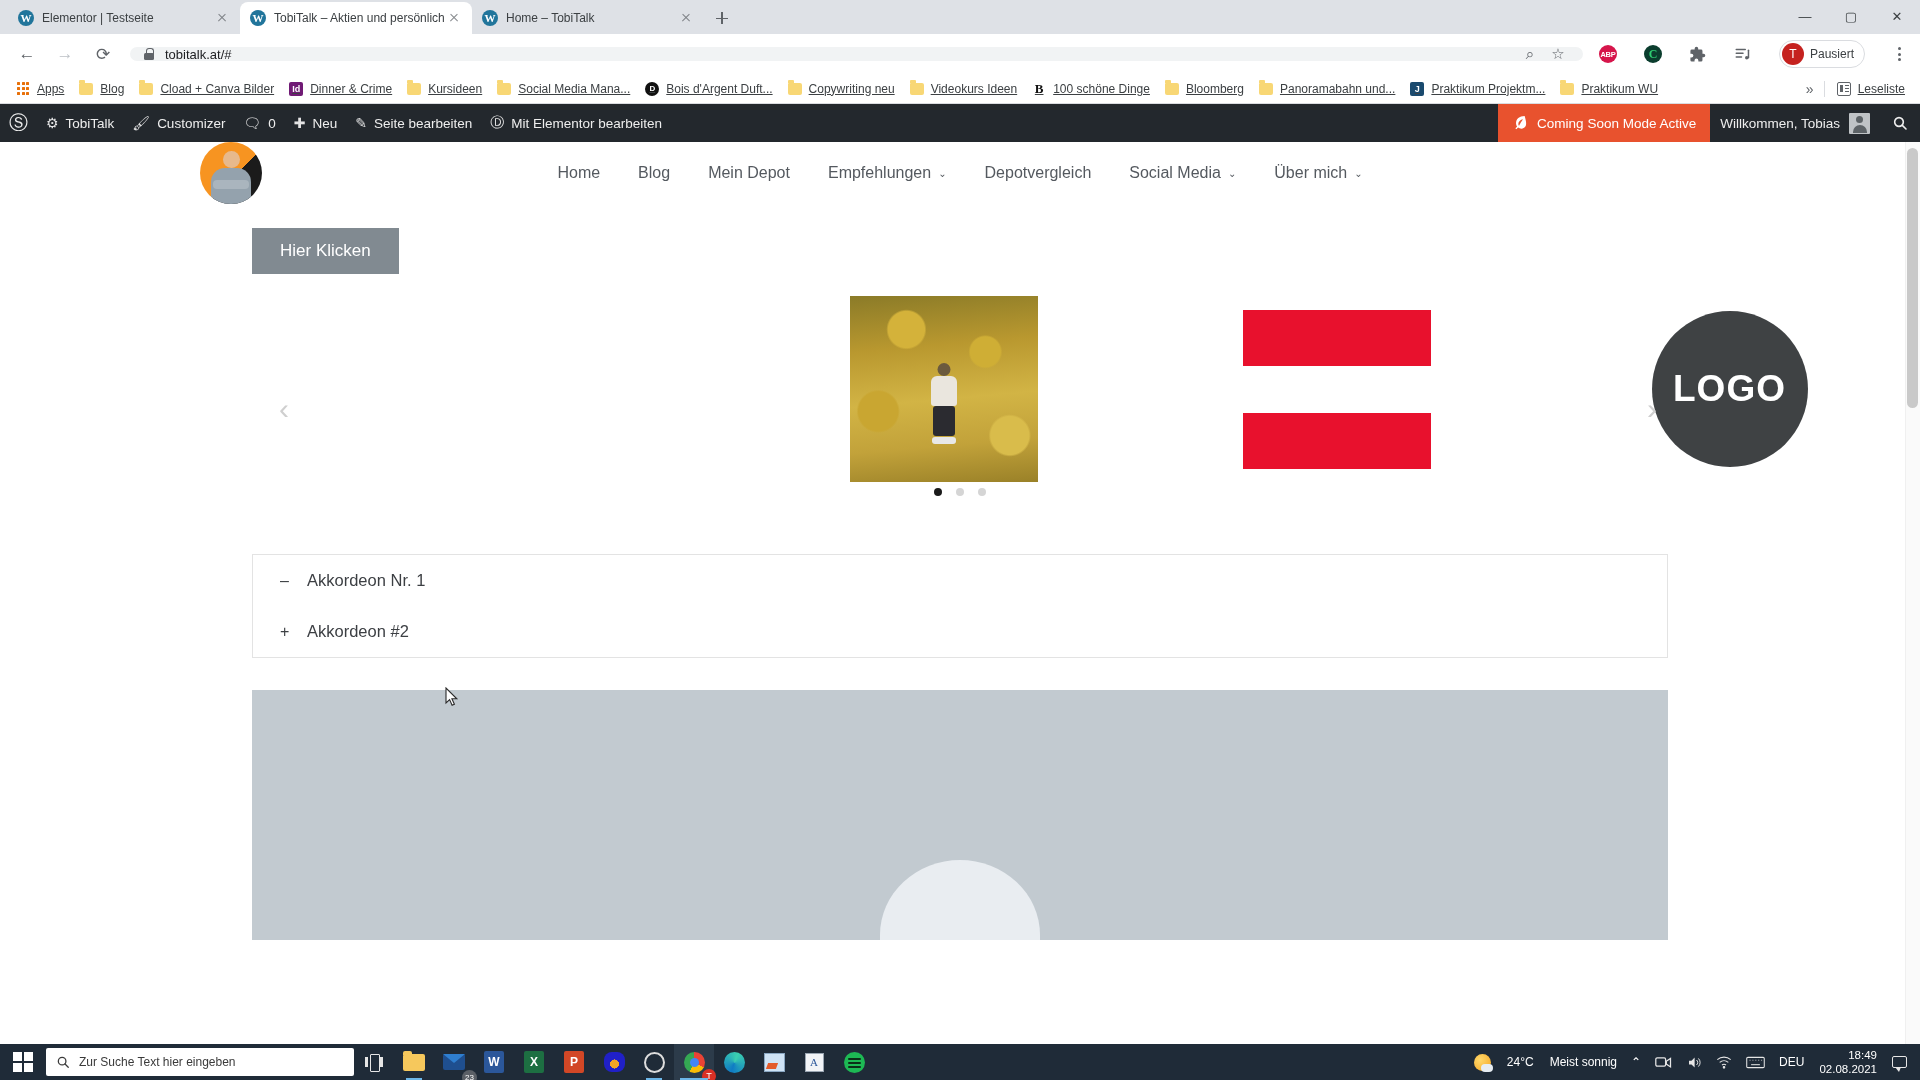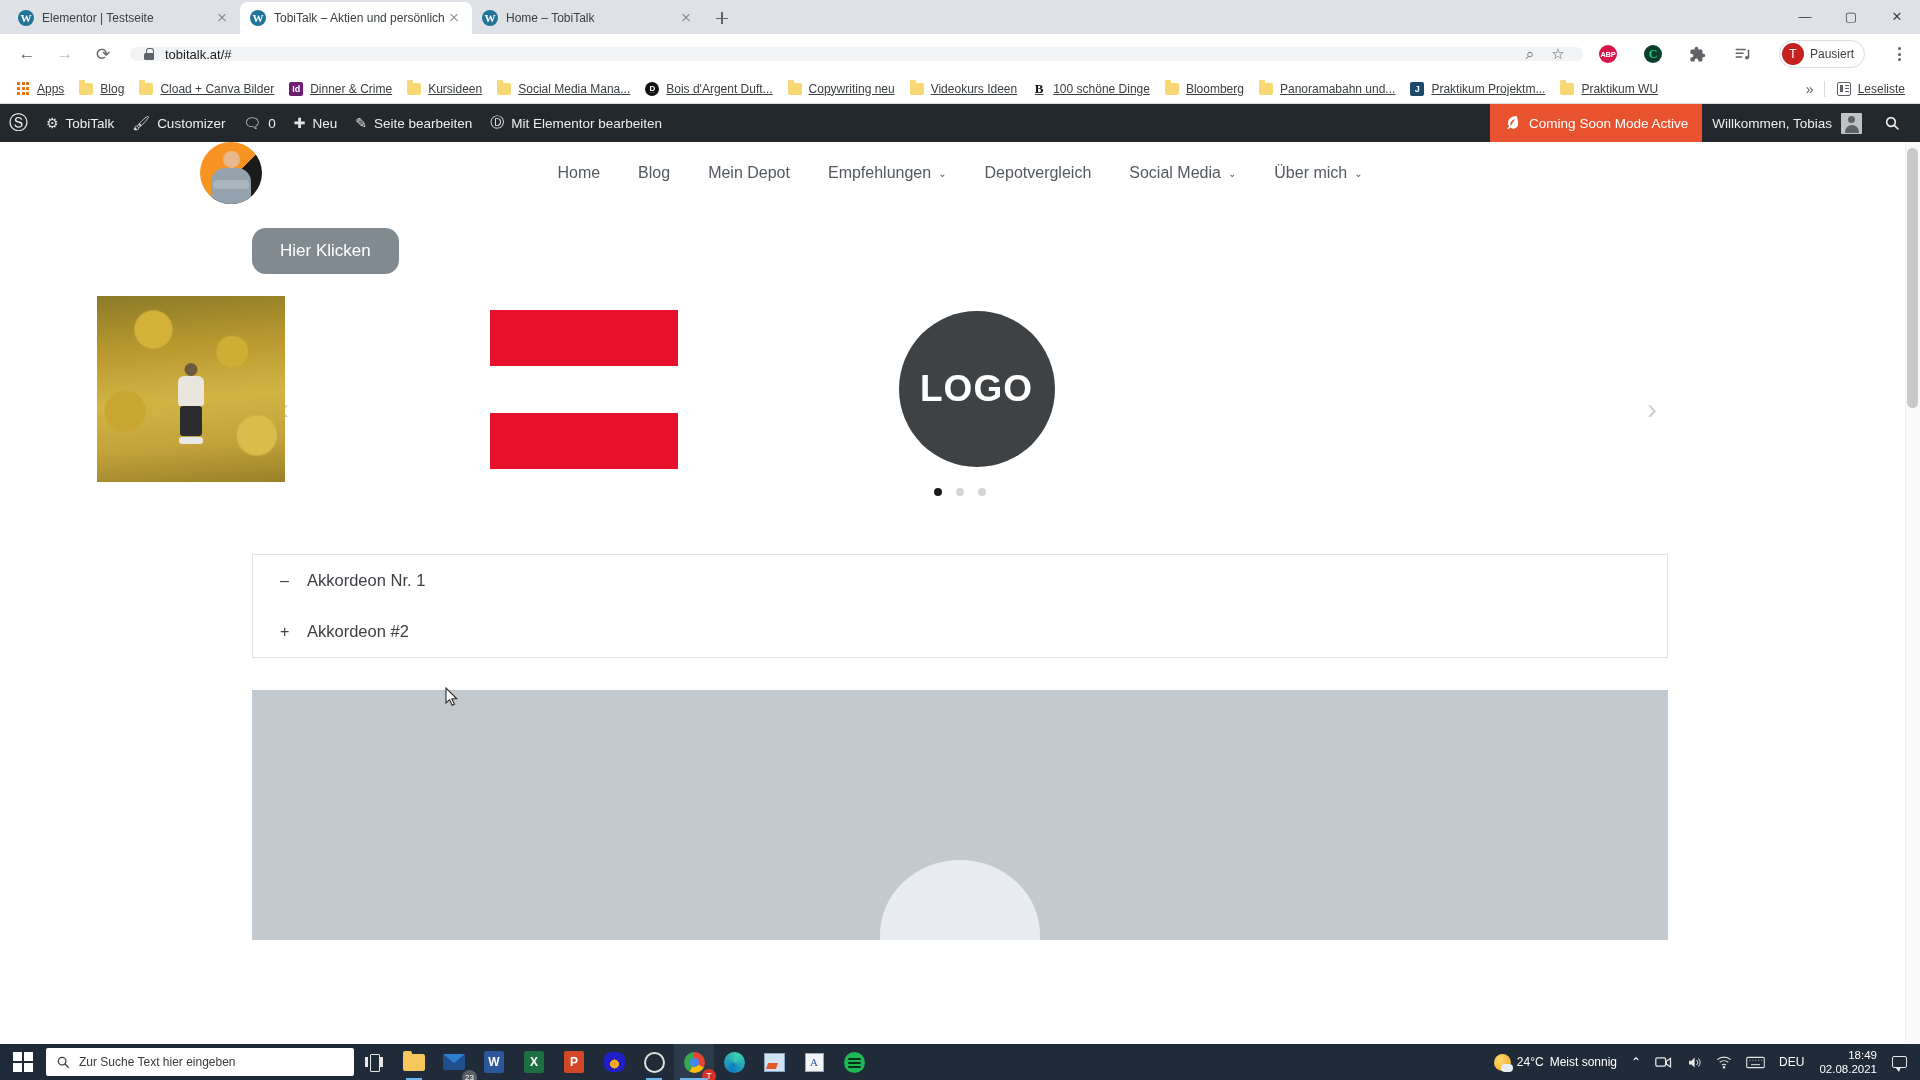--- a/index.html
+++ b/index.html
@@ -100,7 +100,7 @@
   .wpitem { display: flex; align-items: center; height: 38px; padding: 0 9px; gap: 7px; color: #eee; }
   .wp-logo { font-family: "Liberation Serif", serif; font-size: 19px; }
   .wp-ico { font-size: 14px; opacity: .95; display:inline-block; }
-  .wpbar-right { position: absolute; right: 8px; top: 0; height: 38px; display: flex; align-items: center; }
+  .wpbar-right { position: absolute; right: 0; top: 0; height: 38px; display: flex; align-items: center; }
   .coming-soon { background: #e8522e; height: 38px; display: flex; align-items: center; padding: 0 14px; gap: 9px; color: #fff; font-size: 13.5px; }
   .welcome { display:flex; align-items:center; height:38px; padding: 0 10px; gap: 9px; font-size: 13.5px; }
   .wp-avatar { width: 21px; height: 21px; background: #bfc3c6; position: relative; border-radius:1px; }

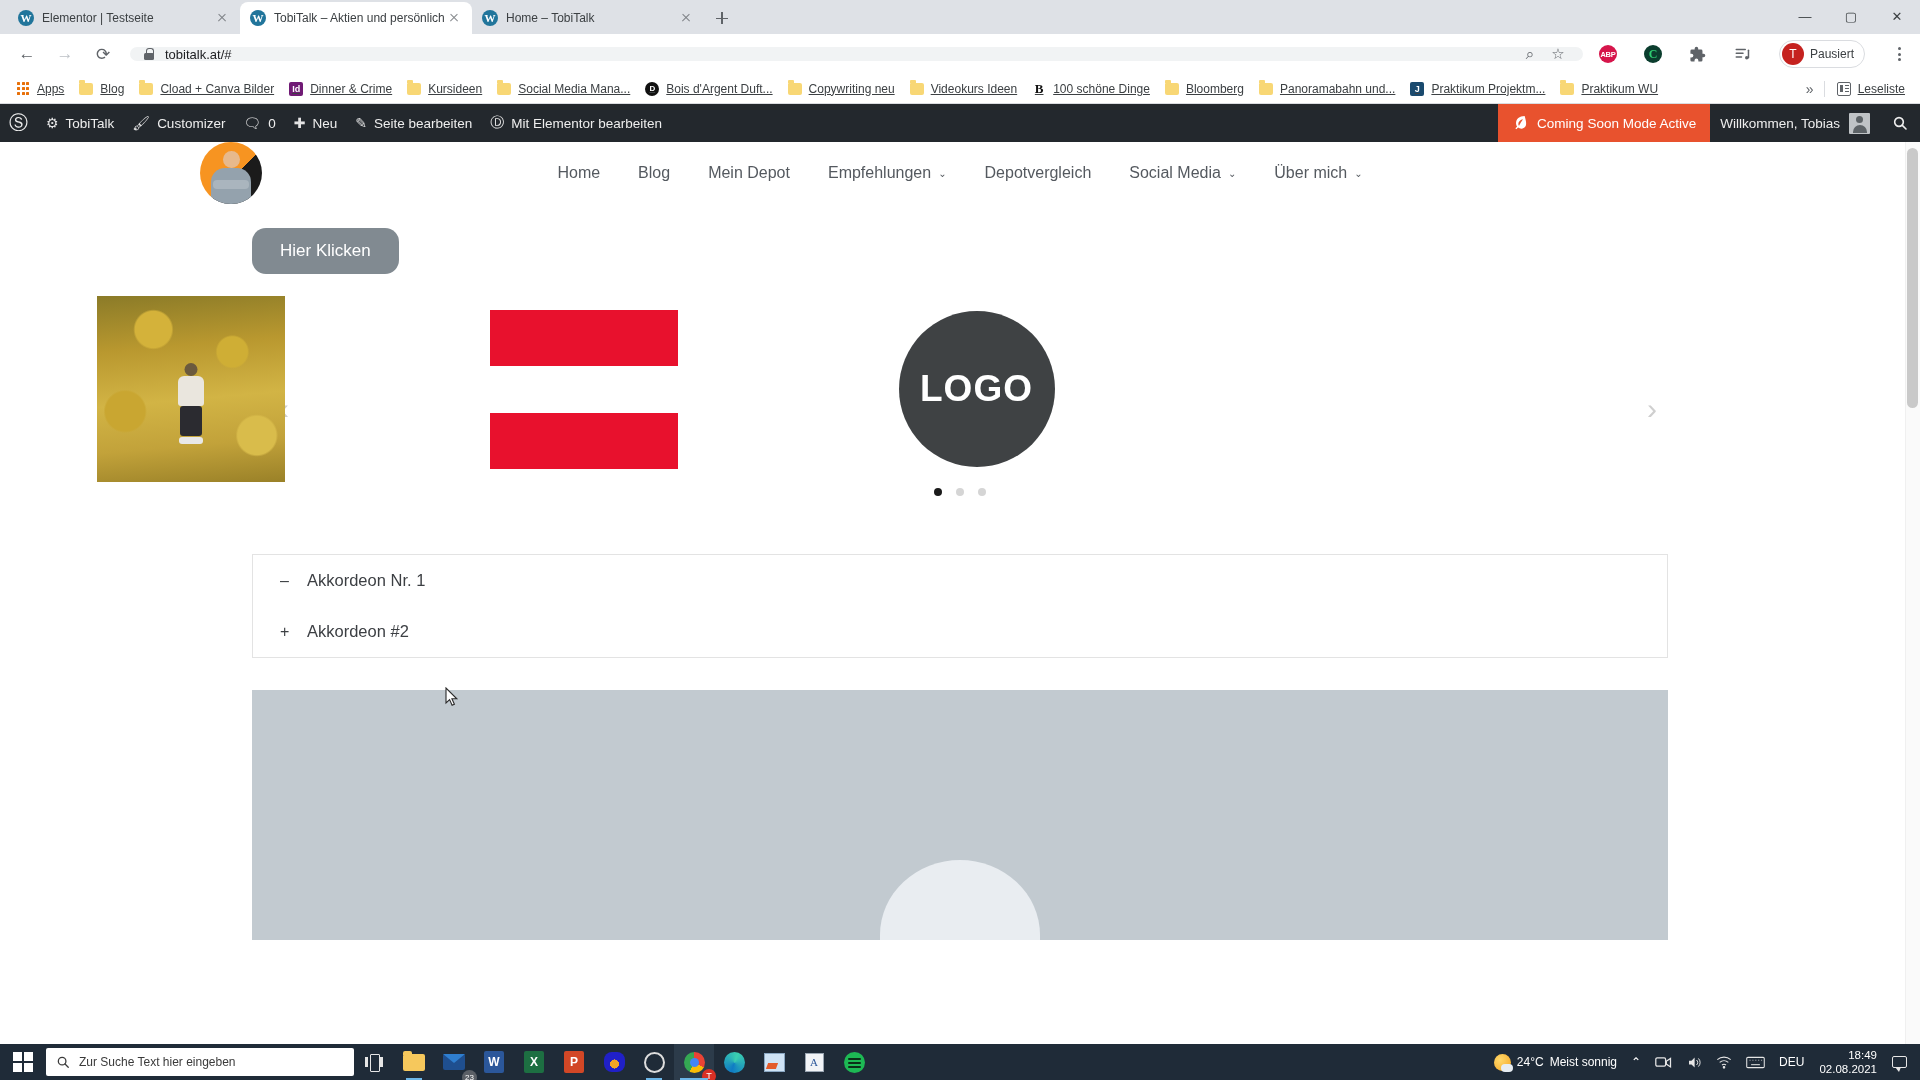--- a/index.html
+++ b/index.html
@@ -126,7 +126,7 @@
   .cta-wrap { padding: 24px 0 0 252px; }
   .cta-btn {
     display: inline-block; background: #818a91; color: #ffffff; font-size: 17px;
-    padding: 13px 28px; border: none; border-radius: 14px; font-family: "Liberation Sans", sans-serif;
+    padding: 13px 28px; border: none; border-radius: 0; font-family: "Liberation Sans", sans-serif;
   }
 
   

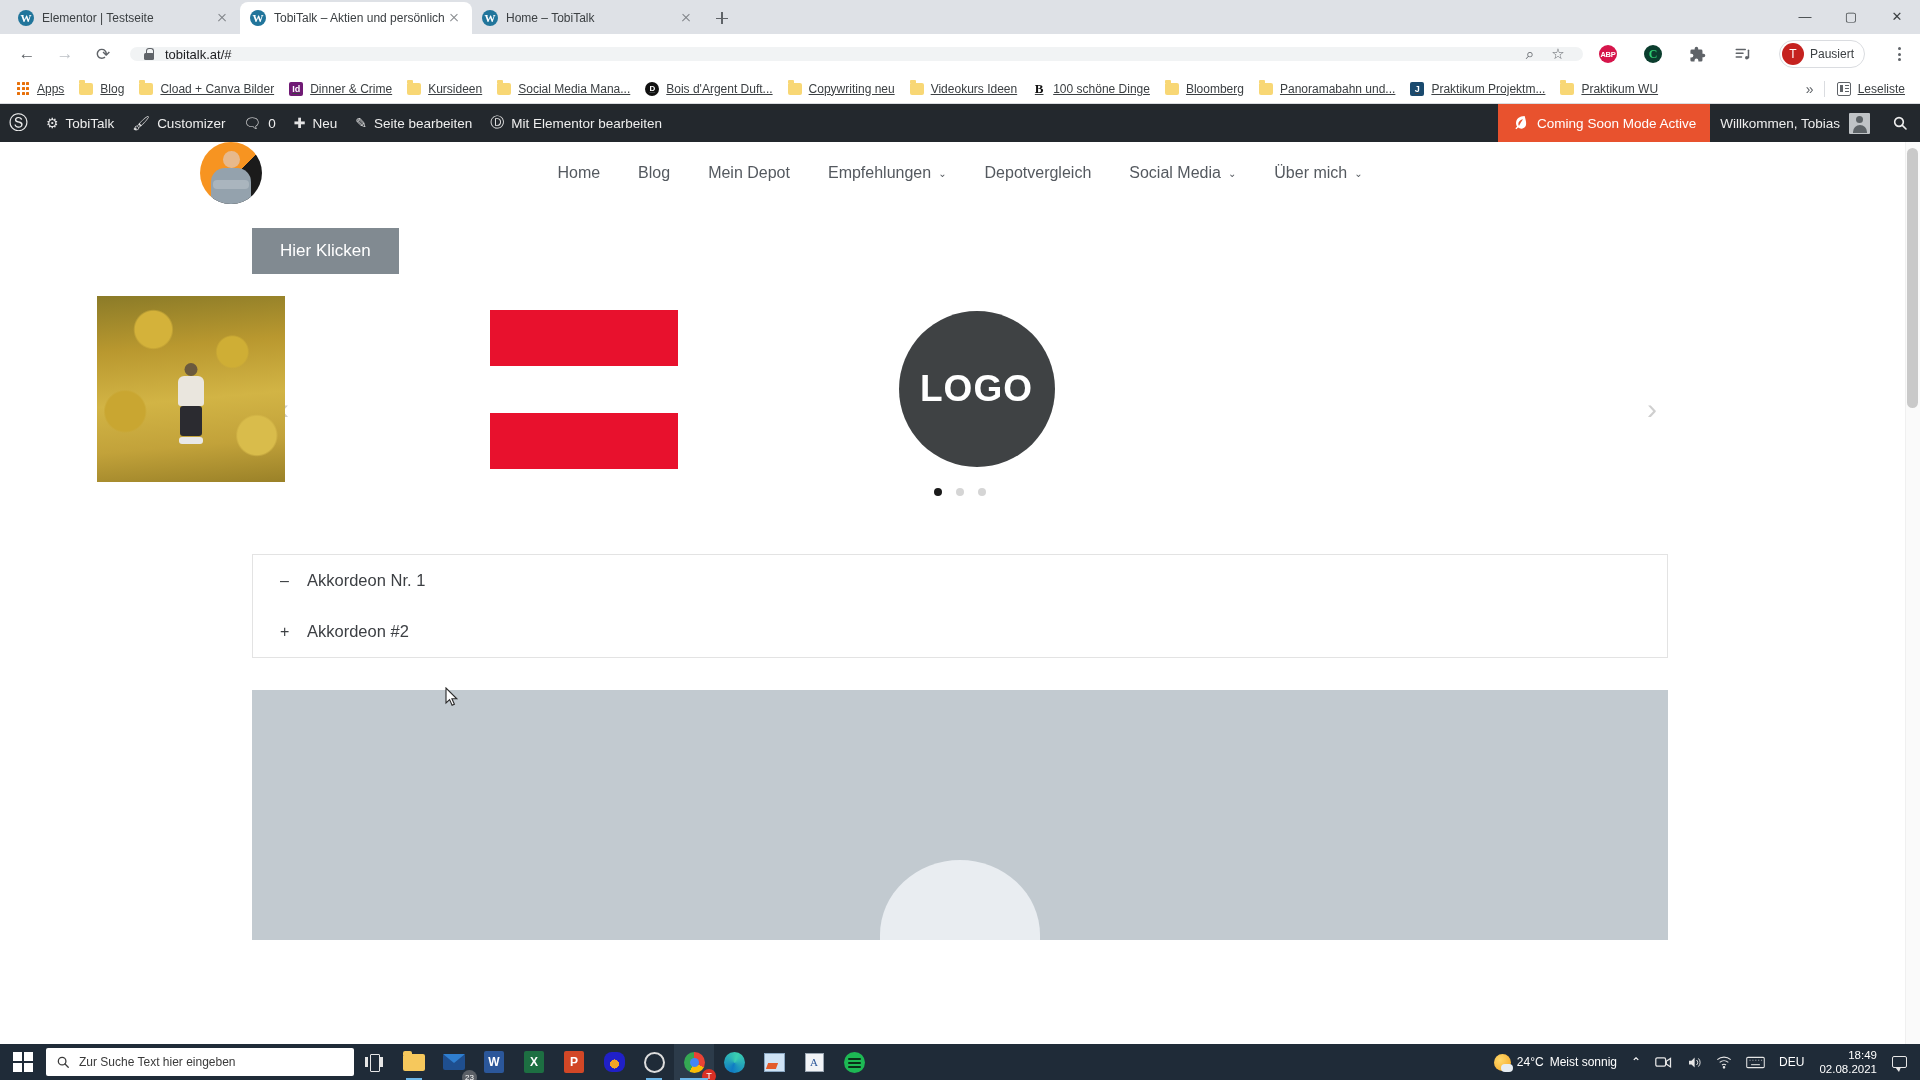--- a/index.html
+++ b/index.html
@@ -131,7 +131,7 @@
 
   
   .carousel { position: relative; margin-top: 20px; height: 230px; }
-  .car-track { display: flex; align-items: center; justify-content: flex-start; gap: 12px; height: 190px; }
+  .car-track { display: flex; align-items: center; justify-content: flex-end; gap: 12px; height: 190px; }
   .car-cell { width: 381px; display: flex; align-items: center; justify-content: center; }
   .slide-photo {
     width: 188px; height: 186px;

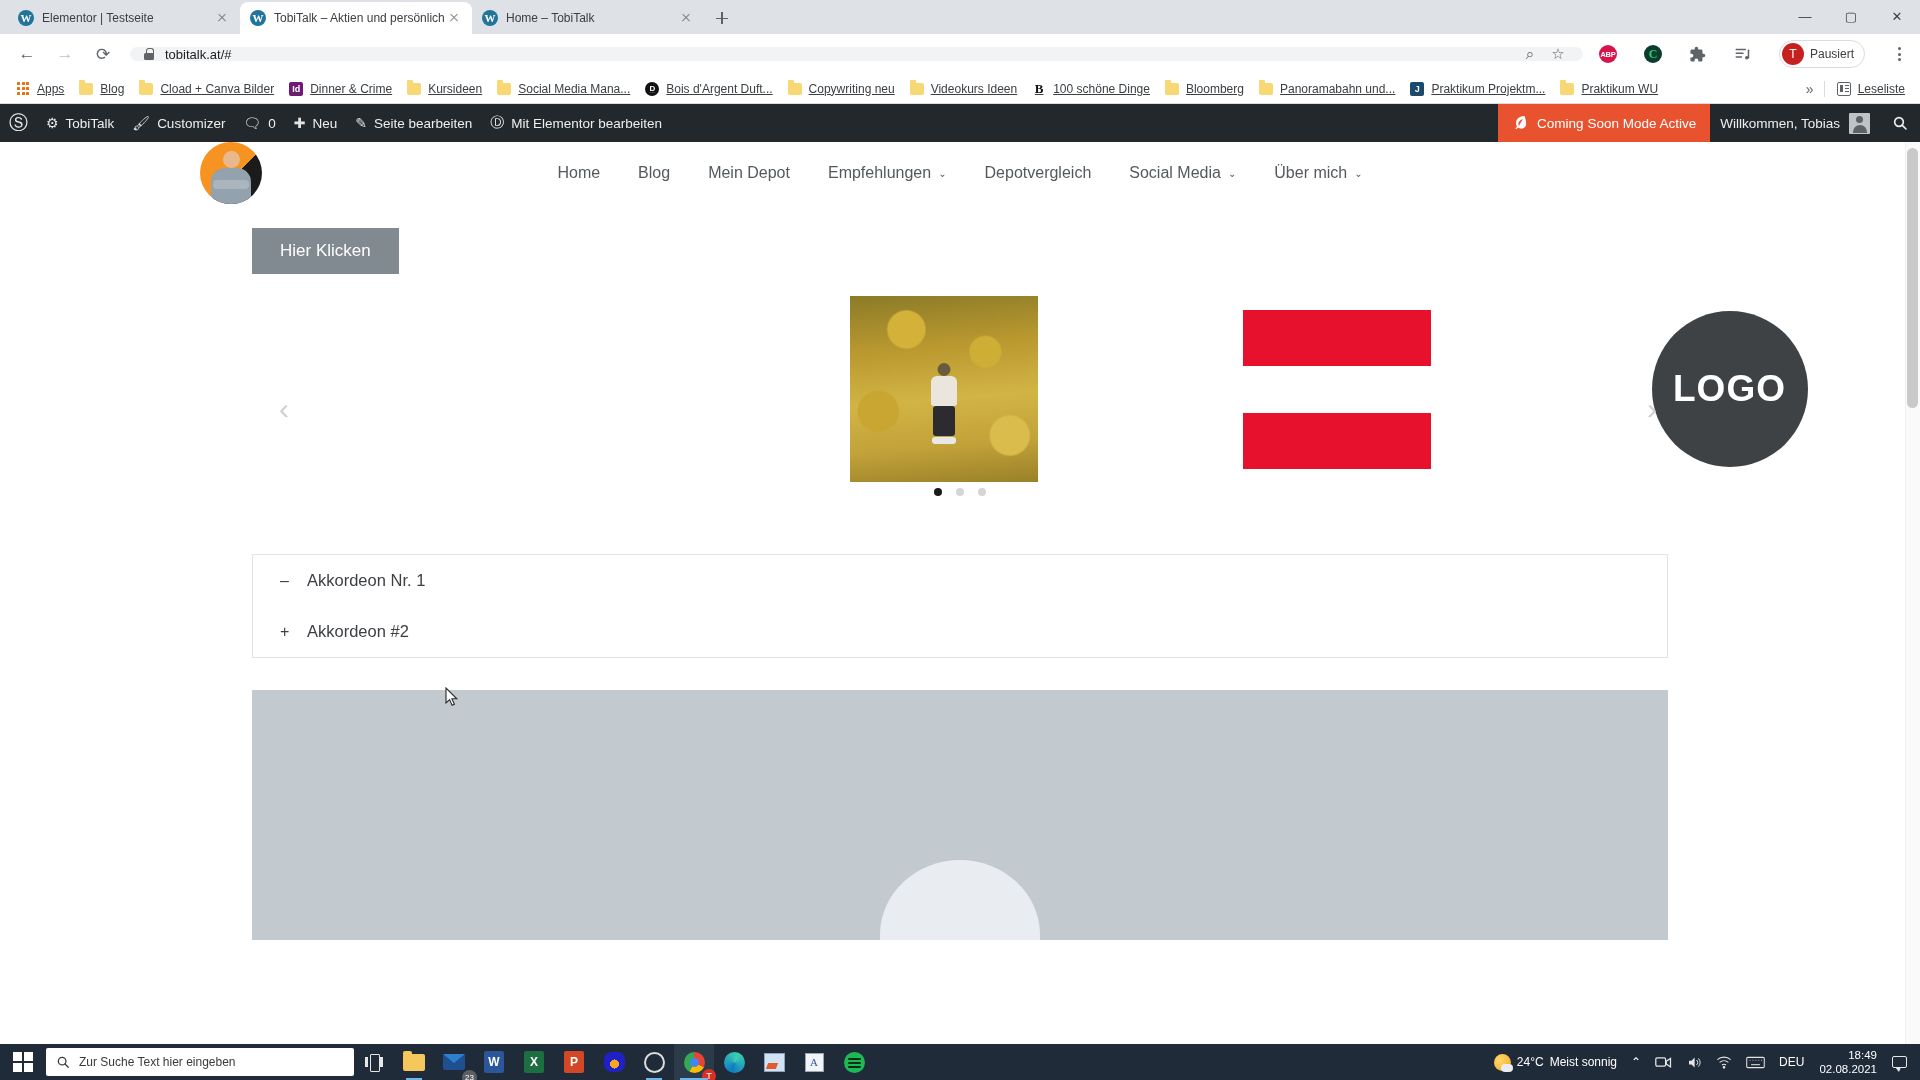--- a/index.html
+++ b/index.html
@@ -191,7 +191,7 @@
   .tb-icon.active::after { content:''; position:absolute; bottom:0; left:6px; right:6px; height:2.5px; background:#6cb6e8;}
   .tb-icon.open::after { content:''; position:absolute; bottom:0; left:12px; right:12px; height:2.5px; background:#6cb6e8;}
   .tray { margin-left: auto; display: flex; align-items: center; gap: 0; padding-right: 6px; }
-  .tray-item { padding: 16px 7px; display:flex; align-items:center; height:36px; font-size:12px; gap:6px;}
+  .tray-item { padding: 16px 7px; display:flex; align-items:center; height:36px; font-size:12px; gap:16px;}
   .clock { display: flex; flex-direction: column; align-items: flex-end; line-height: 1.25; font-size: 11.5px; padding: 0 8px;}
   .notif-ic { width: 15px; height: 12px; border: 1.4px solid #e6e6e6; border-radius: 2px; position: relative; }
   .notif-ic::after { content:''; position:absolute; left: 2px; bottom:-5px; width:0; height:0; border-left: 4px solid transparent; border-right: 2px solid transparent; border-top: 5px solid #e6e6e6;}

